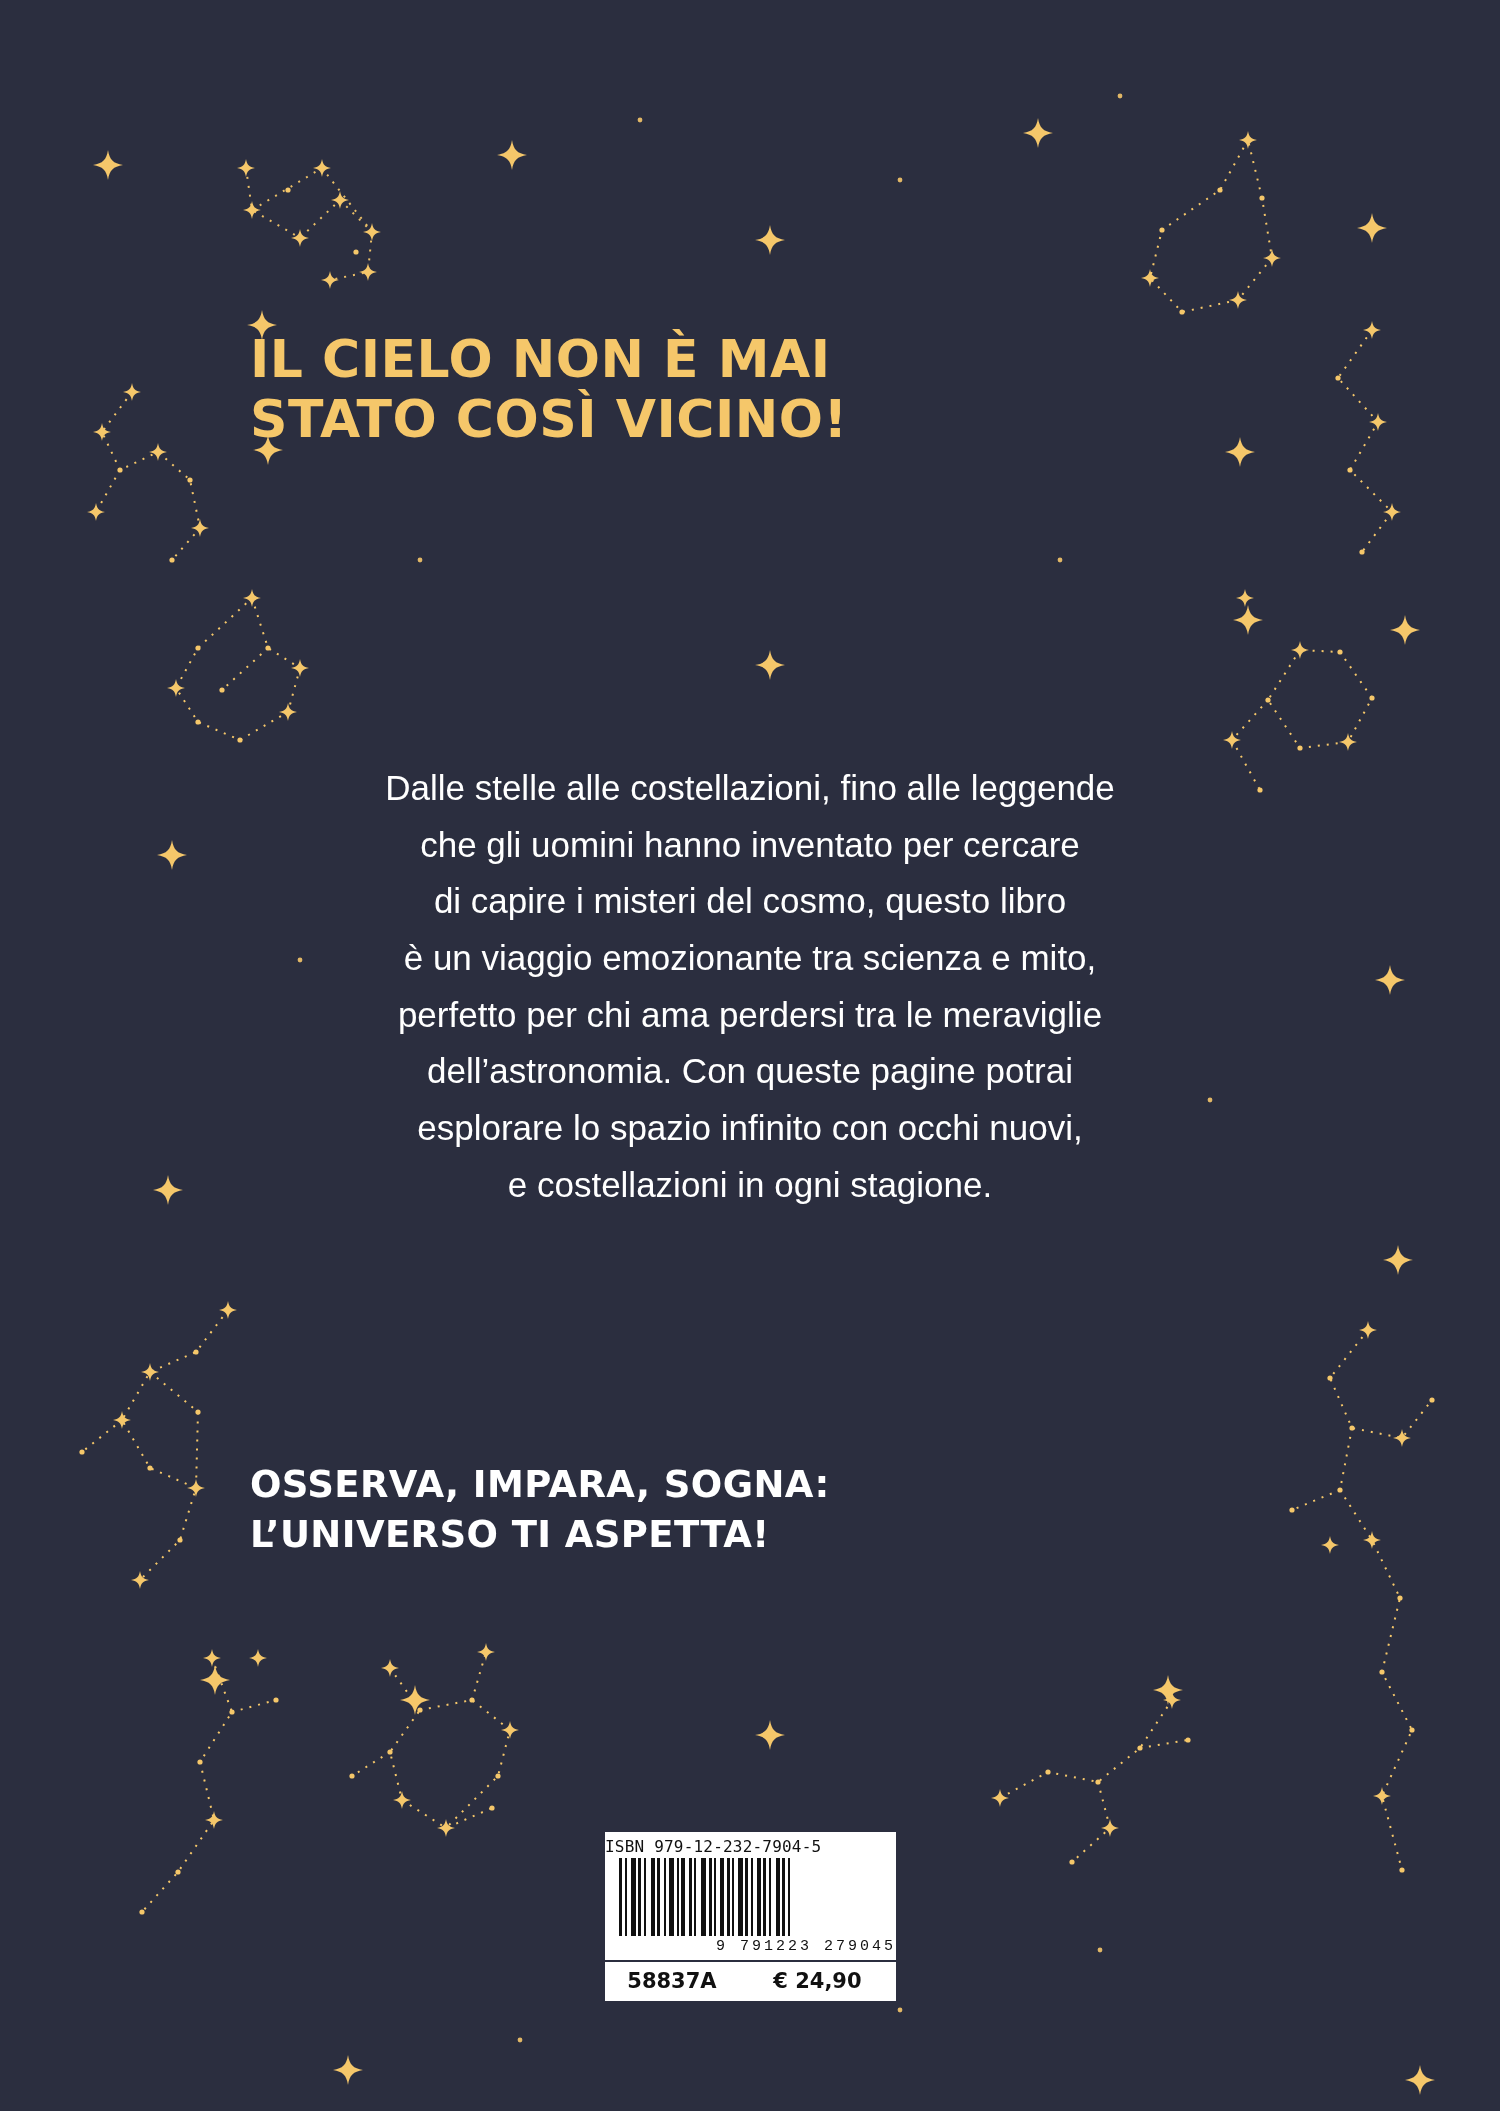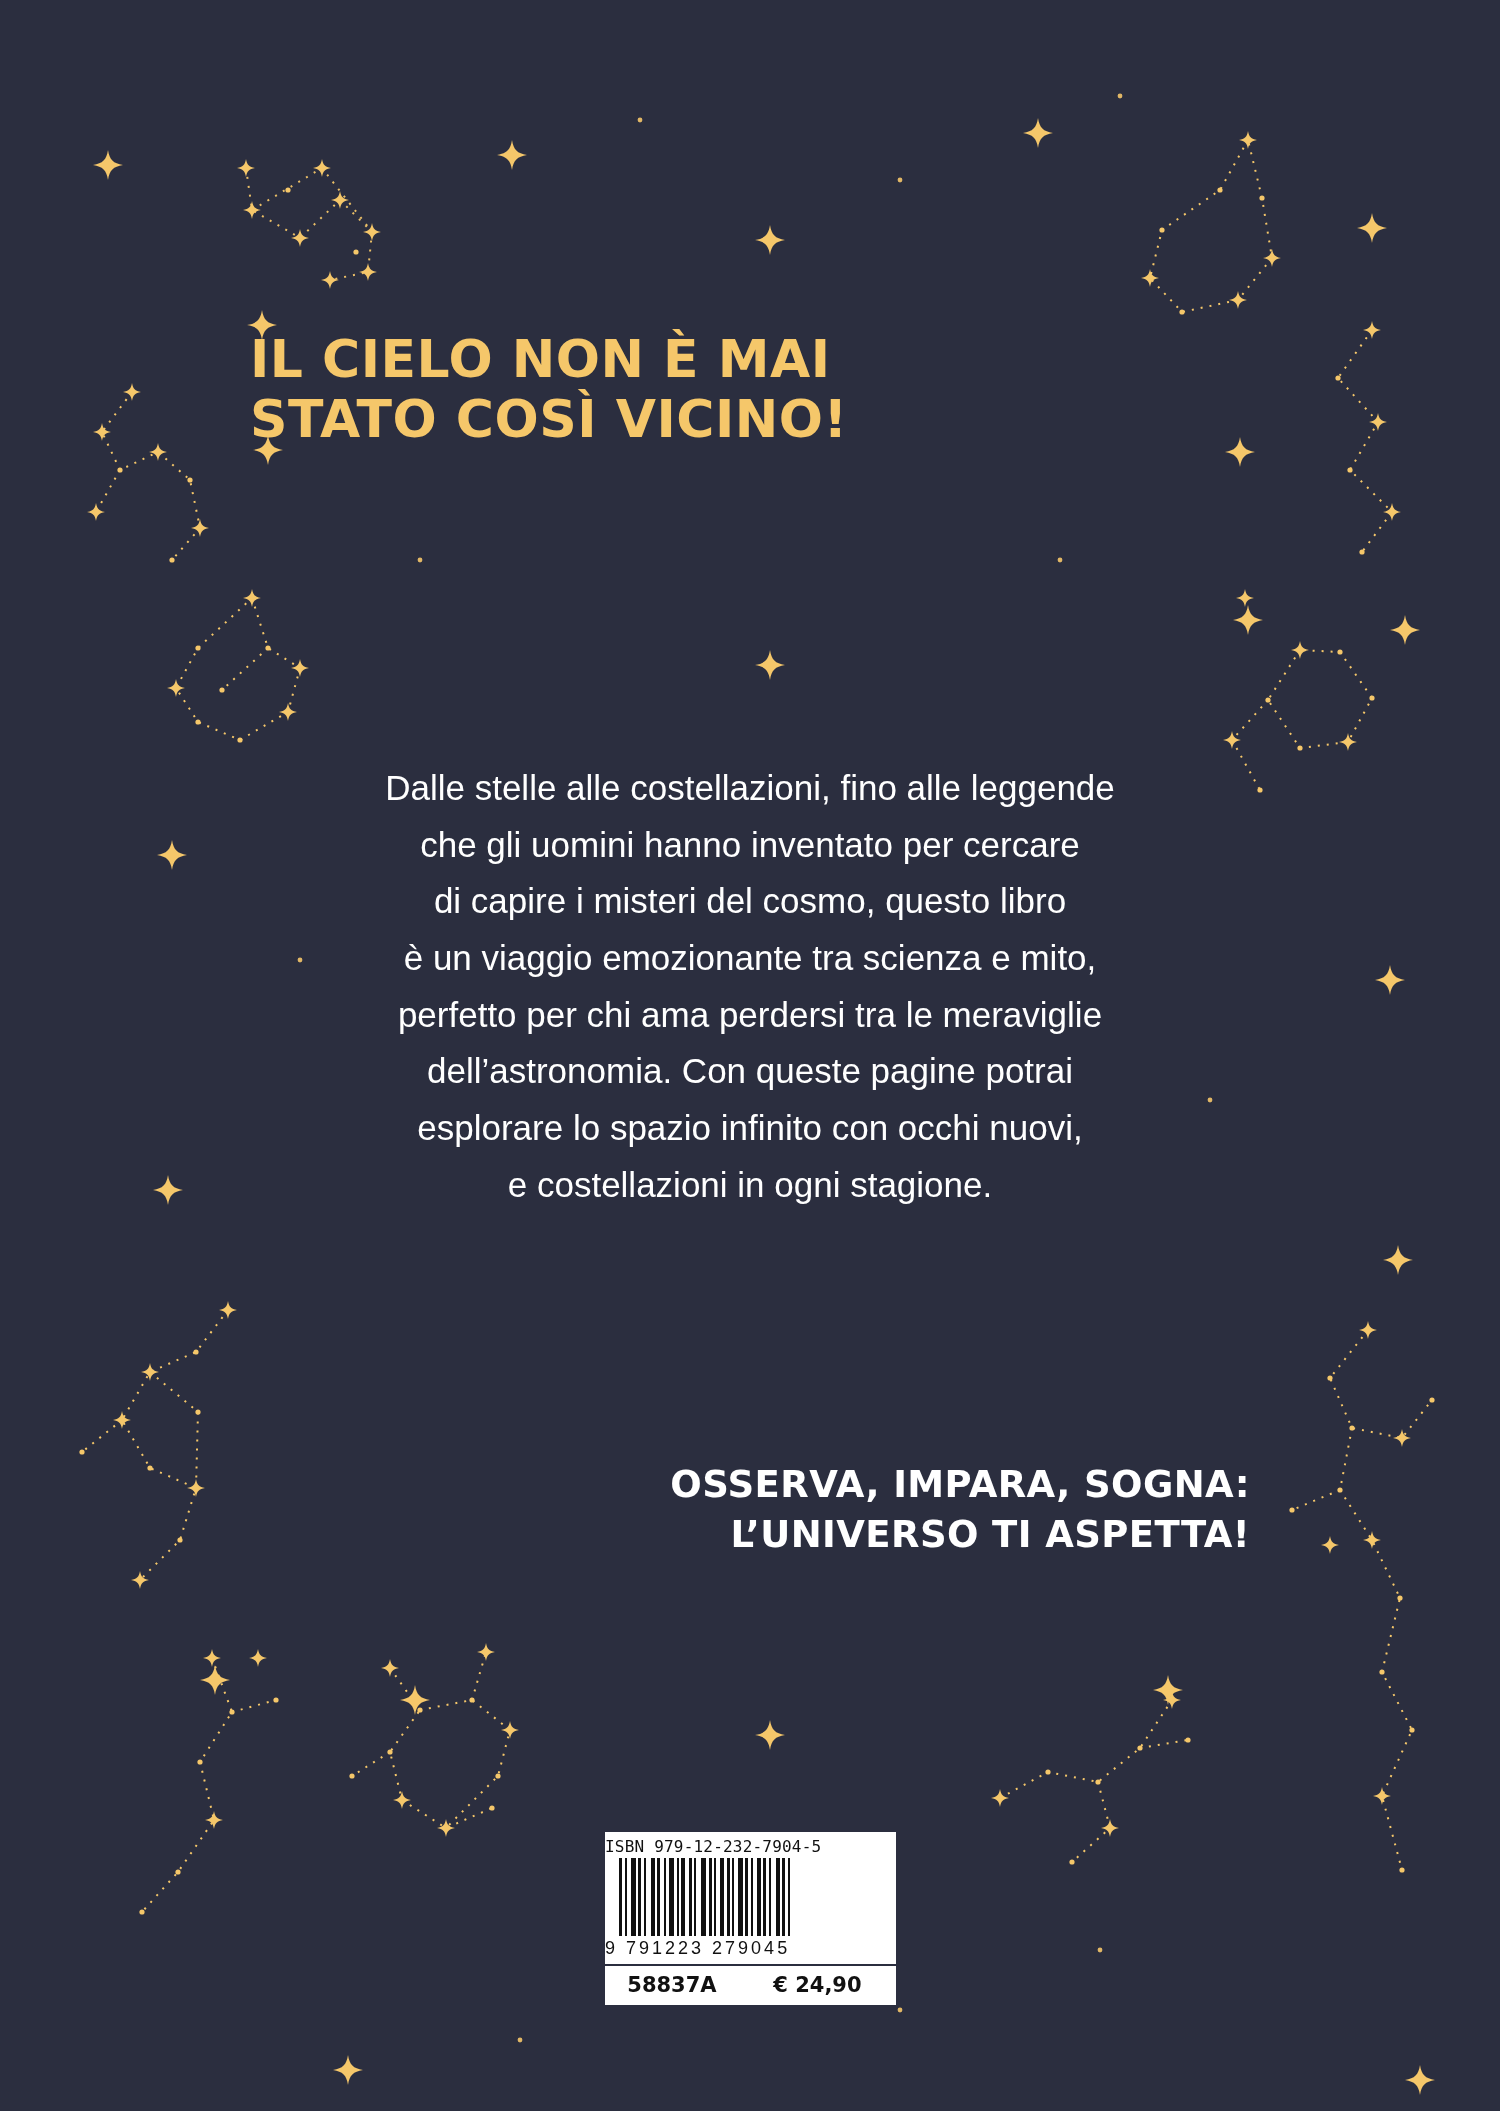--- a/index.html
+++ b/index.html
@@ -70,7 +70,7 @@
     font-weight: bold;
     font-size: 37px;
     line-height: 1.35;
-    text-align: right;
+    text-align: left;
     letter-spacing: 0.4px;
   }
   .tagline .ln { display: block; }

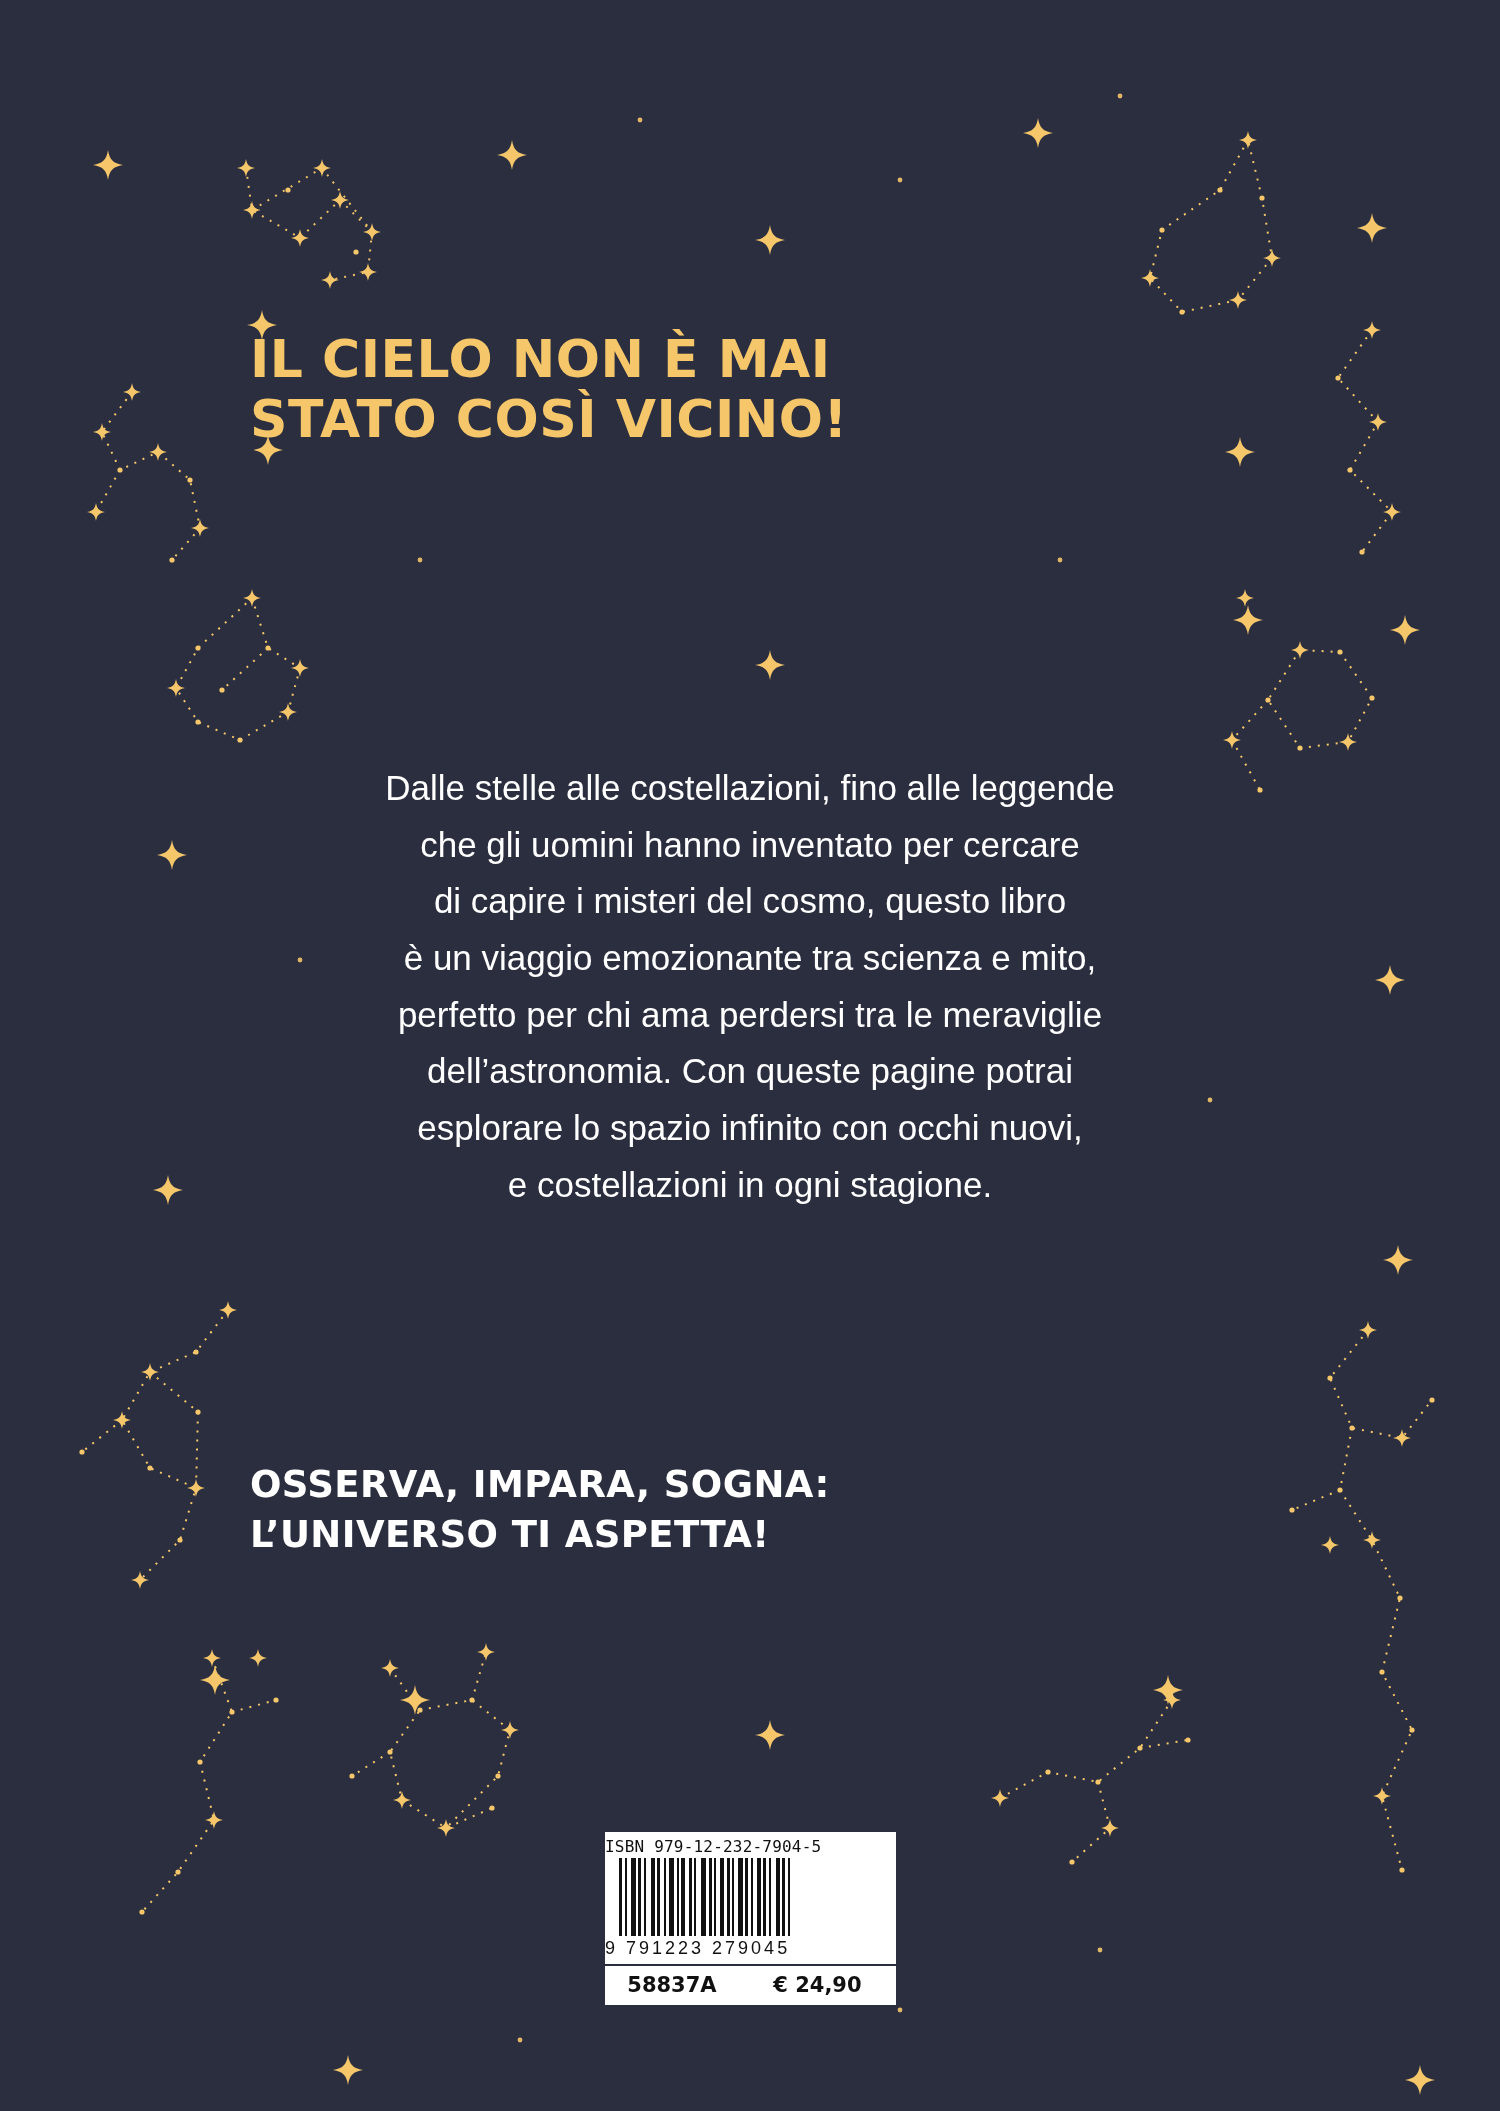--- a/index.html
+++ b/index.html
@@ -103,10 +103,10 @@
   .bars span { display: block; background: #111111; }
   .bars i { display: block; background: transparent; }
   .ean-digits {
-    font-family: Liberation Sans, sans-serif;
-    font-size: 18px;
+    font-family: Liberation Mono, monospace;
+    font-size: 15px;
     color: #111111;
-    text-align: left;
+    text-align: right;
     letter-spacing: 3px;
     padding: 2px 0 5px 0;
   }

